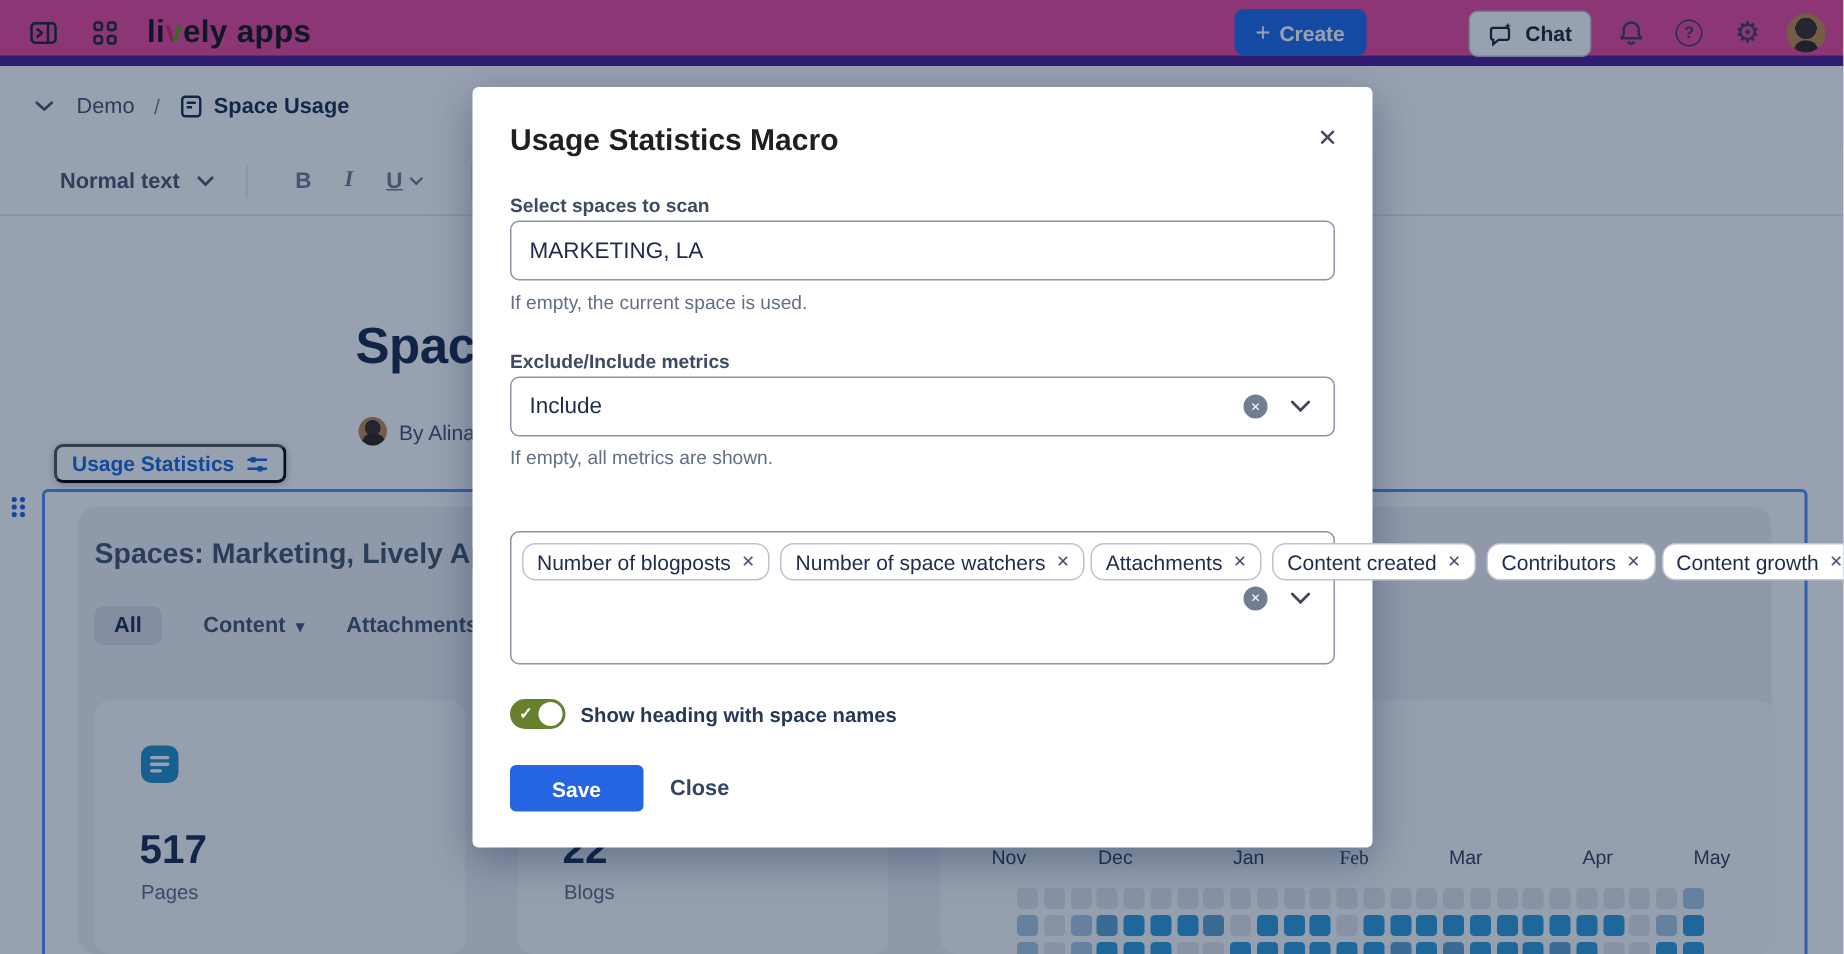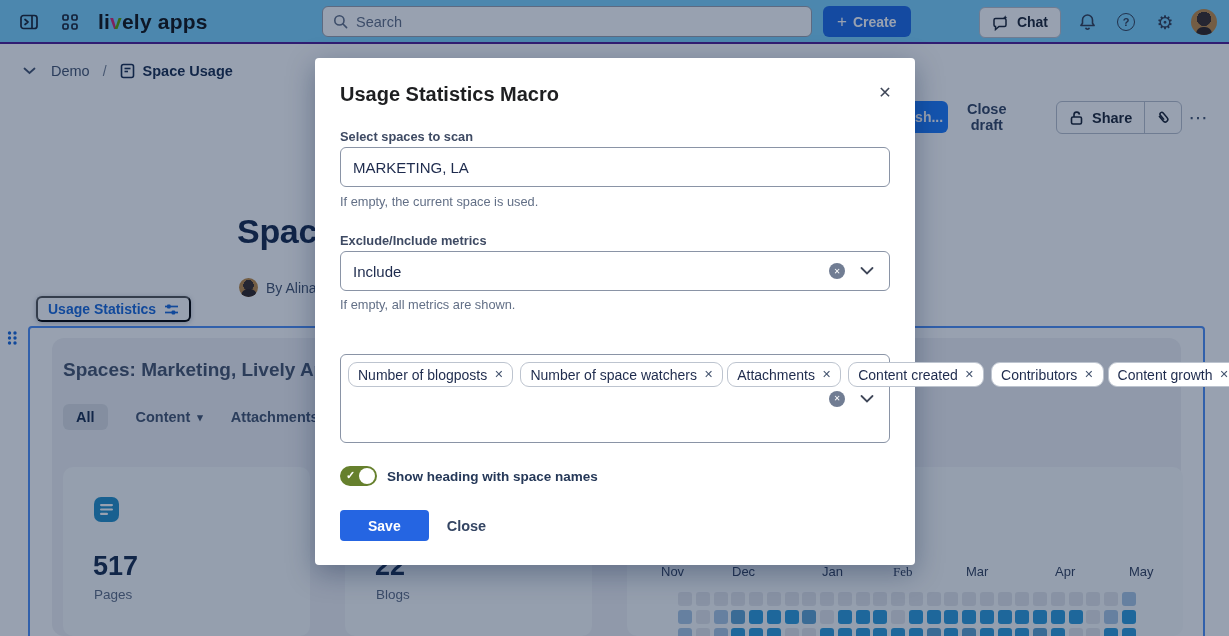--- a/index.html
+++ b/index.html
@@ -7,7 +7,7 @@
   #app { position:relative; width:1229px; height:636px; overflow:hidden; background:#fff; }
 
   
-  .navbar { position:absolute; left:0; top:0; width:1229px; height:44px; background:#7dd3fc; border-bottom:2px solid #4c1d95; z-index:1; }
+  .navbar { position:absolute; left:0; top:0; width:1229px; height:44px; background:#ec4899; border-bottom:7px solid #4c1d95; z-index:1; }
   .nav-left { position:absolute; left:16px; top:0; height:44px; display:flex; align-items:center; gap:15px; }
   .icon-btn { display:flex; align-items:center; justify-content:center; width:26px; height:26px; background:none; border:none; cursor:pointer; }
   .logo { font-size:21px; font-weight:700; color:#101214; letter-spacing:.2px; }

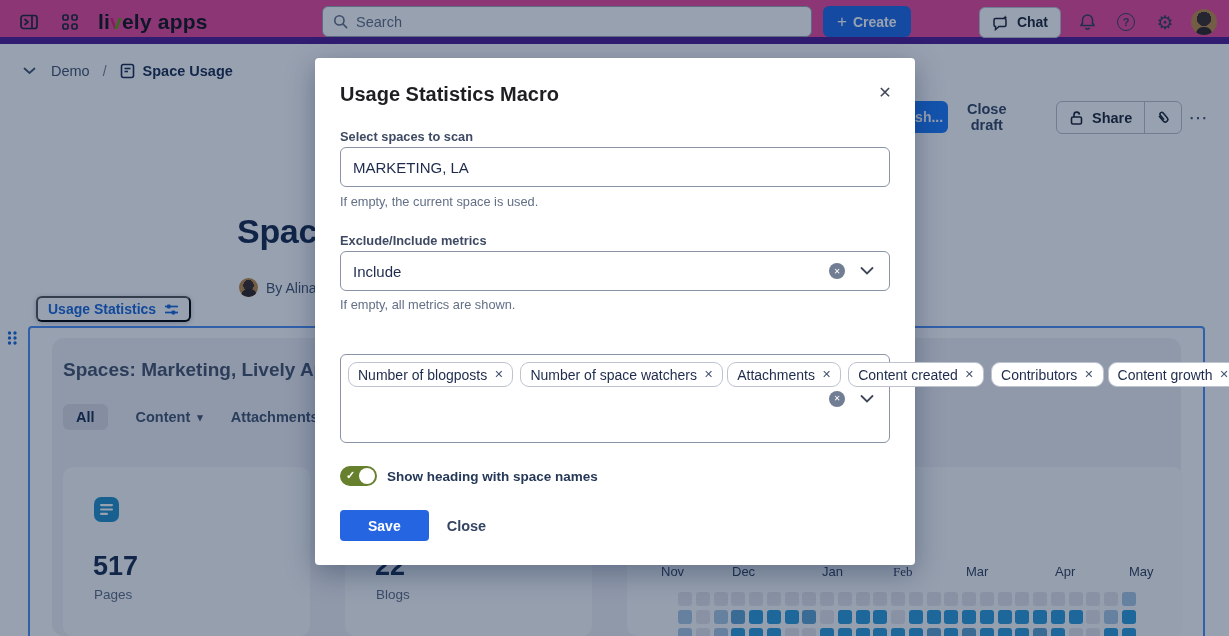--- a/index.html
+++ b/index.html
@@ -126,15 +126,6 @@
       <div class="logo"><span>li</span><span class="accent">v</span><span>ely apps</span></div>
     </div>
 
-    <div class="search-box">
-      <span>
-        <svg width="15" height="15" viewBox="0 0 15 15" fill="none" stroke="#626F86" stroke-width="1.6">
-          <circle cx="6.4" cy="6.4" r="4.6"></circle>
-            <line x1="10" y1="10" x2="13.6" y2="13.6" stroke-linecap="round"></line>
-        </svg>
-      </span>
-      <input type="text" placeholder="Search" style="">
-    </div>
 
     <button class="btn-primary create-btn">
       <span class="plus">+</span>

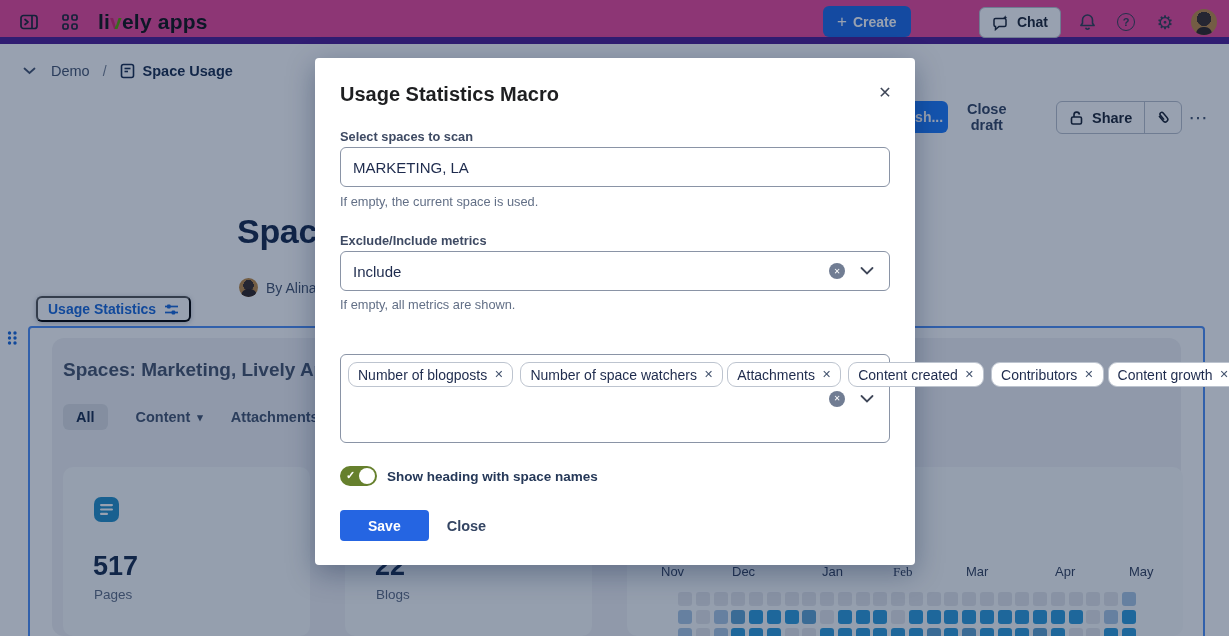--- a/index.html
+++ b/index.html
@@ -210,6 +210,28 @@
     <button class="more-btn">⋯</button>
   </div>
 
+  <div class="edit-toolbar">
+    <button class="style-select">
+      <span>Normal text</span>
+      <span>
+        <svg width="12" height="8" viewBox="0 0 12 8" fill="none" stroke="#4A566E" stroke-width="1.8" stroke-linecap="round">
+            <polyline points="1.5,1.5 6,6 10.5,1.5"></polyline>
+          </svg>
+      </span>
+    </button>
+    <span class="tb-divider"></span>
+    <button class="fmt-btn">B</button>
+    <button class="fmt-btn fmt-italic">I</button>
+    <button class="fmt-btn">
+      <span class="fmt-underline">U</span>
+      <span>
+        <svg width="9" height="6" viewBox="0 0 9 6" fill="none" stroke="#707C93" stroke-width="1.6" stroke-linecap="round">
+            <polyline points="1,1 4.5,4.5 8,1"></polyline>
+          </svg>
+      </span>
+    </button>
+    <span class="tb-divider"></span>
+  </div>
 
   <h1 class="page-title">Space Usage</h1>
 

